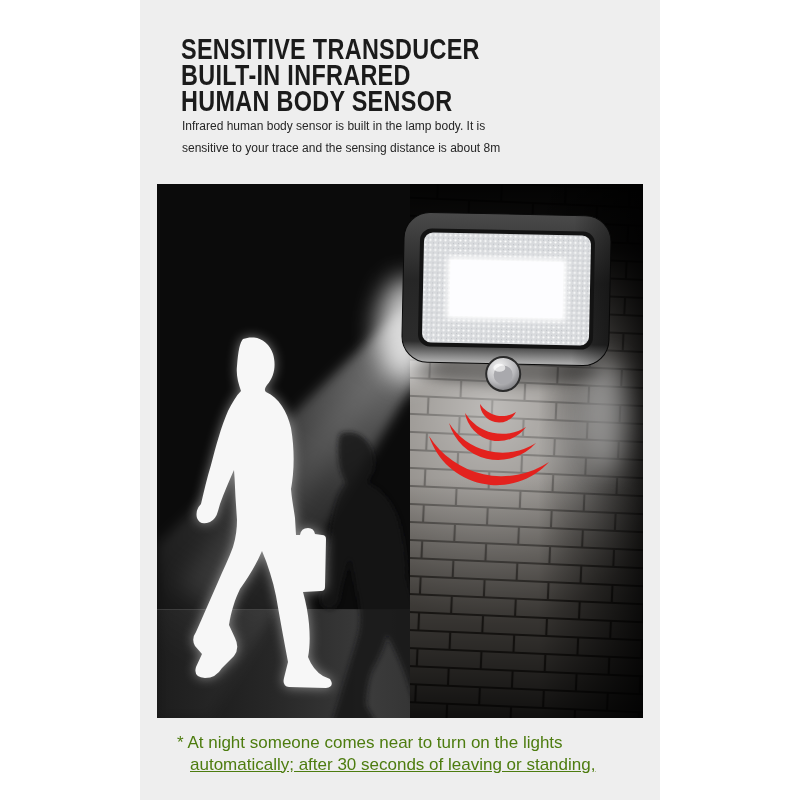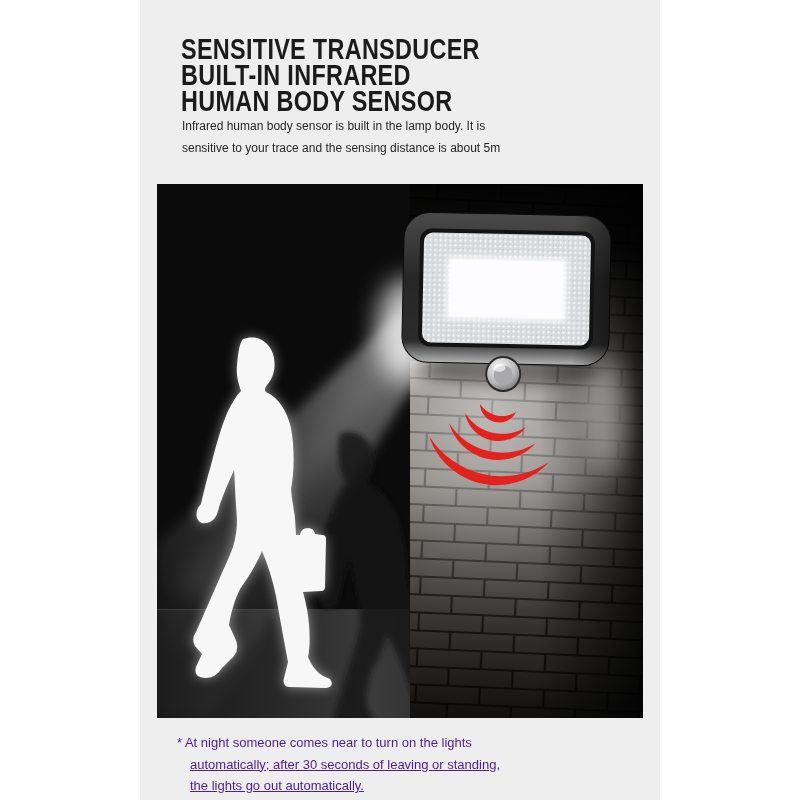--- a/index.html
+++ b/index.html
@@ -38,7 +38,7 @@
 
 <div class="desc">
   <div>Infrared human body sensor is built in the lamp body. It is</div>
-  <div>sensitive to your trace and the sensing distance is about 5m</div>
+  <div>sensitive to your trace and the sensing distance is about 8m</div>
 </div>
 
 <div class="panel">

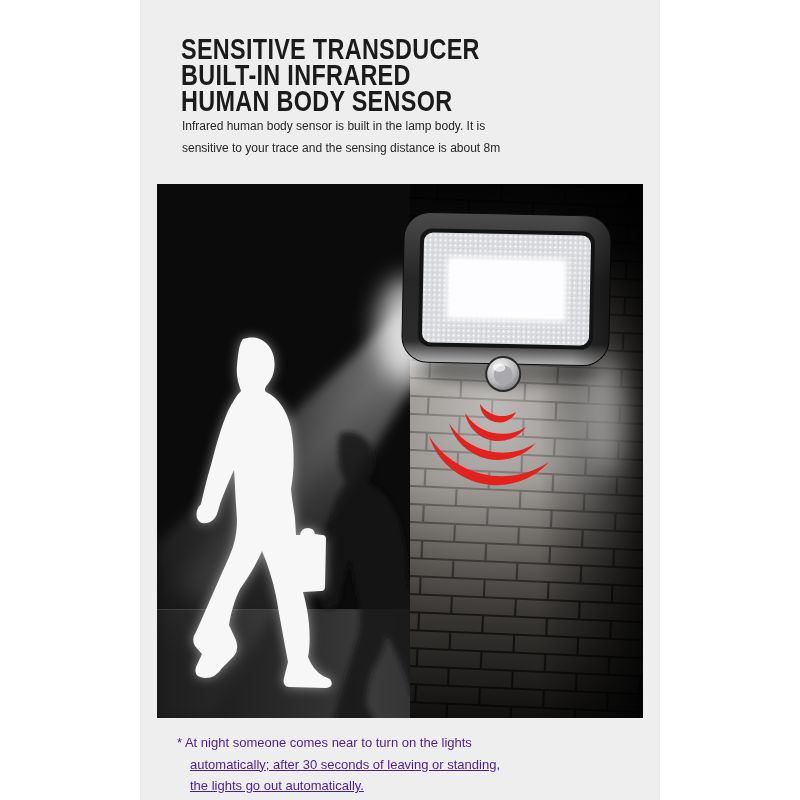--- a/index.html
+++ b/index.html
@@ -18,7 +18,7 @@
          font-size:30px;line-height:26px;letter-spacing:.4px;white-space:nowrap;
          transform:scaleX(.78);transform-origin:0 0;}
   .desc{position:absolute;left:182px;top:115px;color:var(--body-color);font-size:12px;line-height:22px;white-space:nowrap;}
-  .note{position:absolute;left:177px;top:732px;color:#4c1d95;font-size:13px;line-height:21.5px;white-space:nowrap;}
+  .note{position:absolute;left:177px;top:732px;color:#4d7c0f;font-size:17px;line-height:21.5px;white-space:nowrap;}
   .note .indent{padding-left:13px;text-decoration:underline;}
   .panel{position:absolute;left:157px;top:184px;width:486px;height:534px;background:#0b0b0b;}
   .panel svg{display:block;width:486px;height:534px;}

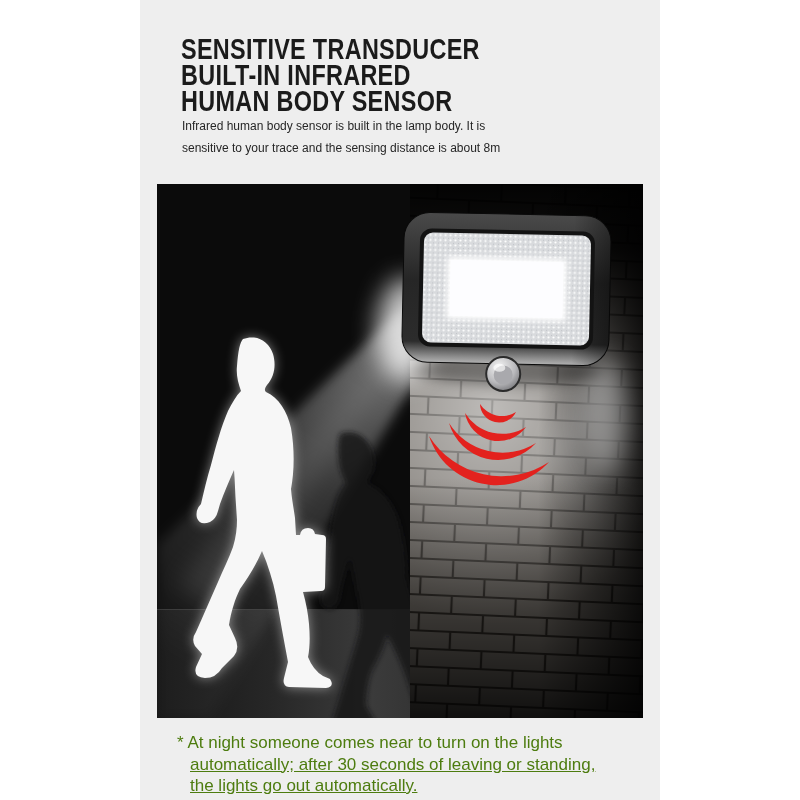--- a/index.html
+++ b/index.html
@@ -183,7 +183,6 @@
 <div class="note">
   <div>* At night someone comes near to turn on the lights</div>
   <div class="indent">automatically; after 30 seconds of leaving or standing,</div>
-  <div class="indent">the lights  go out automatically.</div>
 </div>
 
 </body></html>

